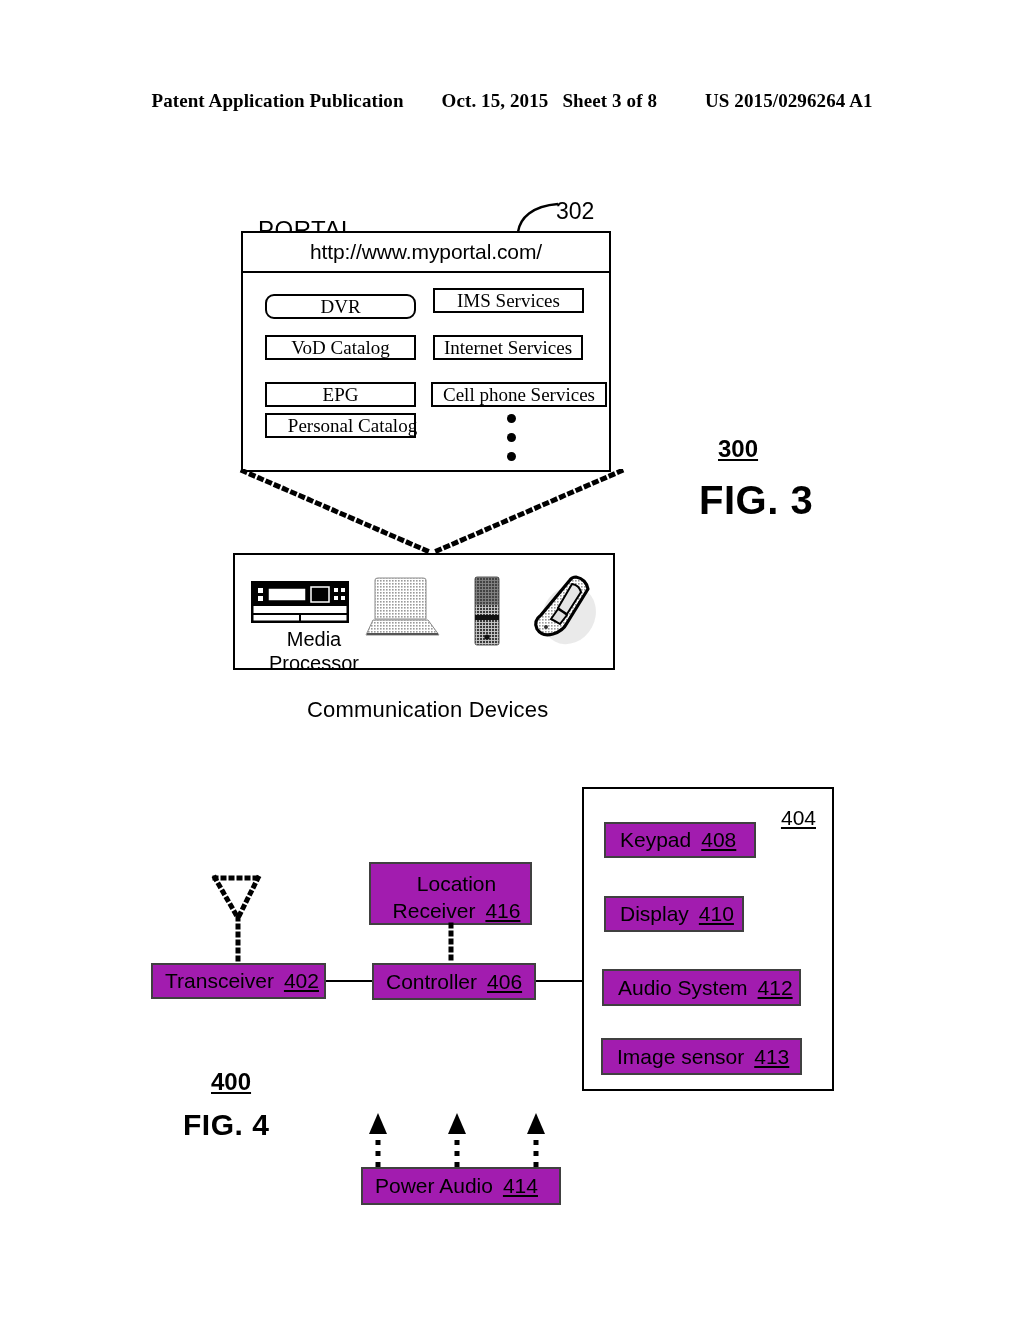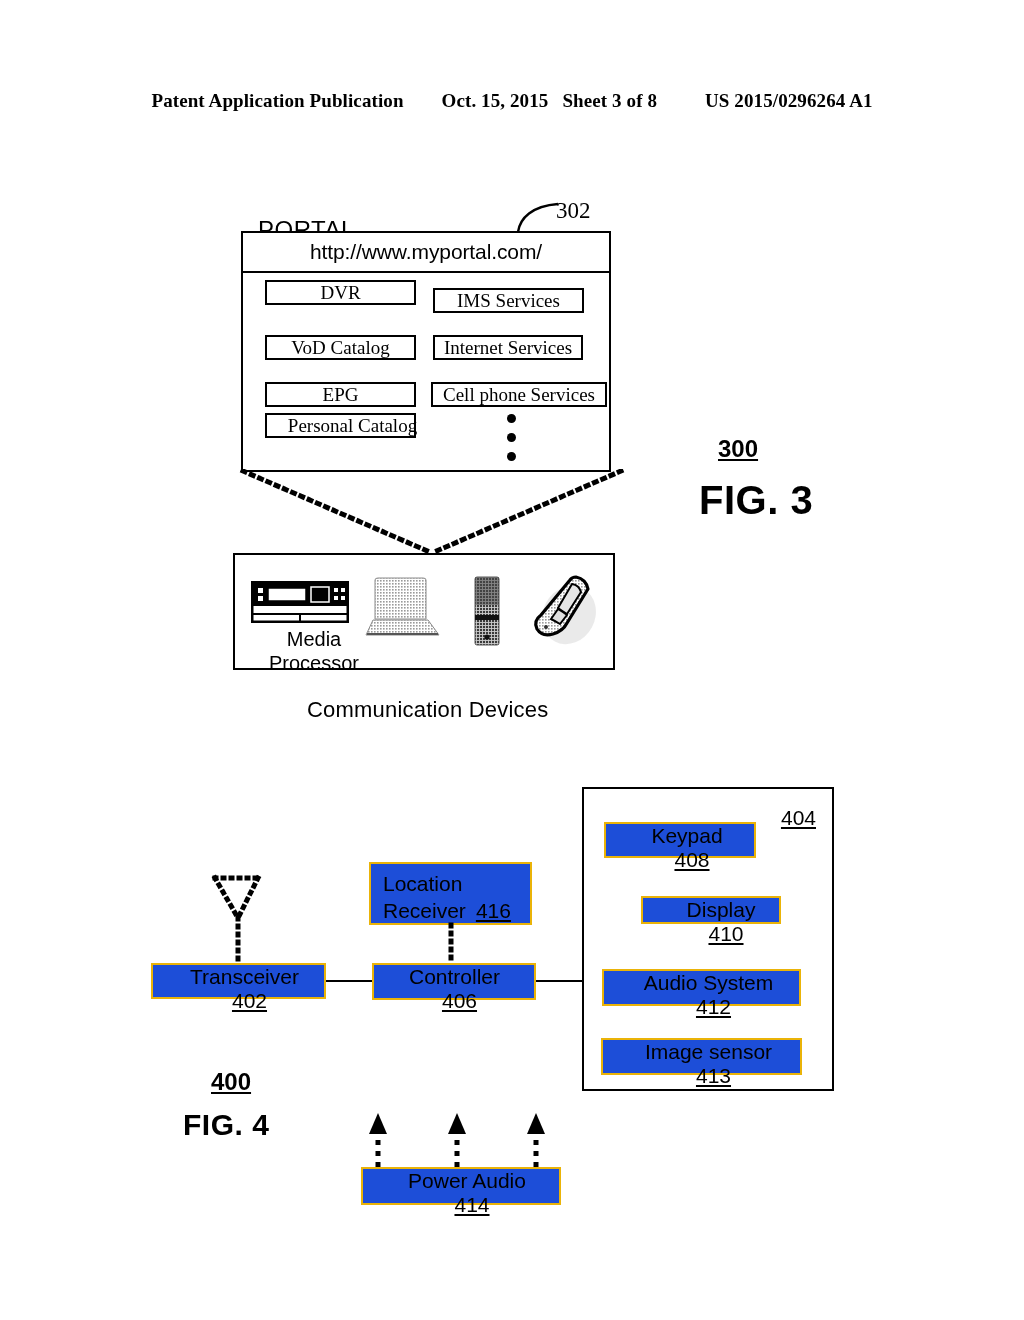--- a/index.html
+++ b/index.html
@@ -51,7 +51,7 @@
   #ref-302 {
     left: 556px; top: 198px;
     font-size: 23px;
-    font-family: Liberation Serif, serif;
+    font-family: Liberation Sans, sans-serif;
   }
   #leader-302 { left: 516px; top: 200px; }
 

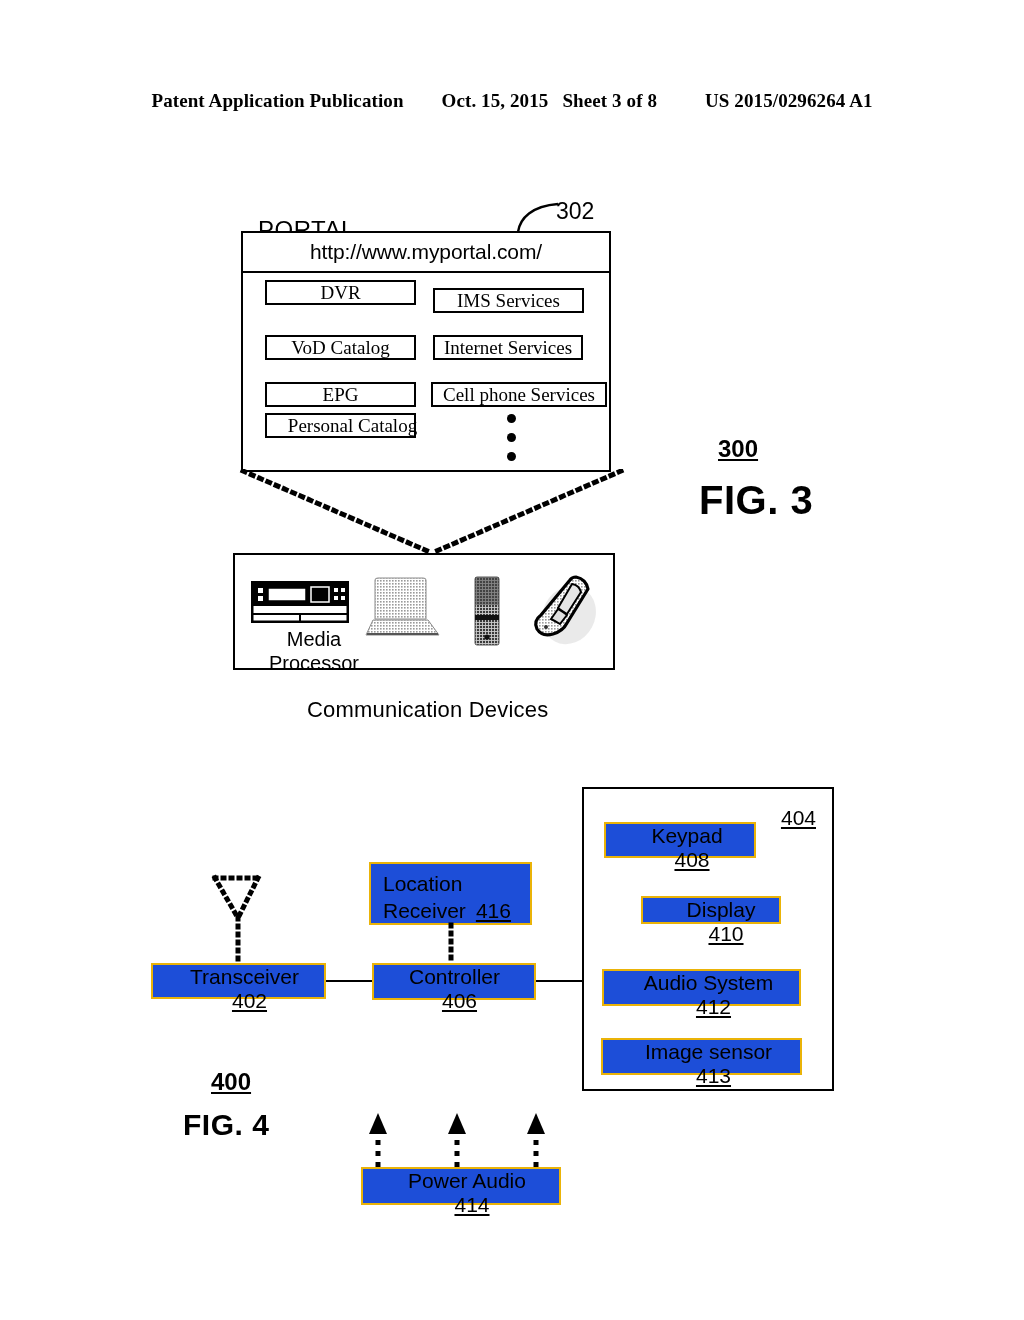--- a/index.html
+++ b/index.html
@@ -96,7 +96,7 @@
   .col-left  { left: 22px; width: 151px; }
   .col-right { left: 190px; }
 
-  #svc-dvr       { top: 7px; }
+  #svc-dvr       { top: 21px; border-radius: 9px; }
   #svc-vod       { top: 62px; }
   #svc-epg       { top: 109px; }
   #svc-personal  { top: 140px; padding-left: 24px; }

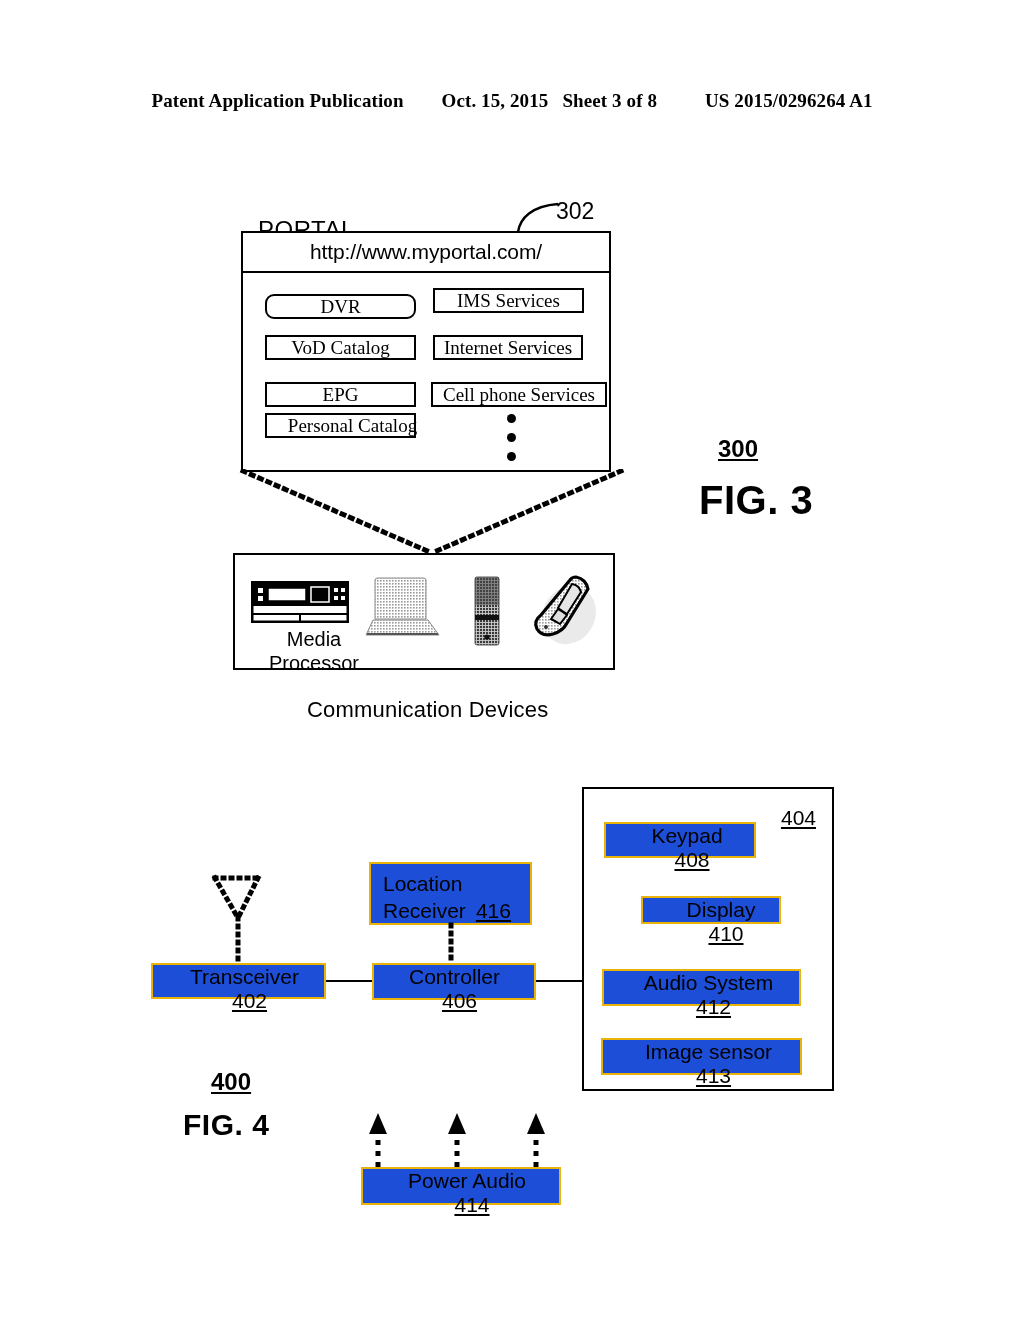--- a/index.html
+++ b/index.html
@@ -169,14 +169,13 @@
   
   .f4-box {
     position: absolute;
-    border: 2px solid #eab308;
-    box-sizing: border-box;
-    background: #1d4ed8;
+    border: 2px solid #404040;
+    box-sizing: border-box;
+    background: #a21caf;
     display: flex;
     align-items: center;
     font-size: 21px;
     white-space: nowrap;
-    flex-direction: column;
   }
   #ui-block {
     left: 582px; top: 787px;

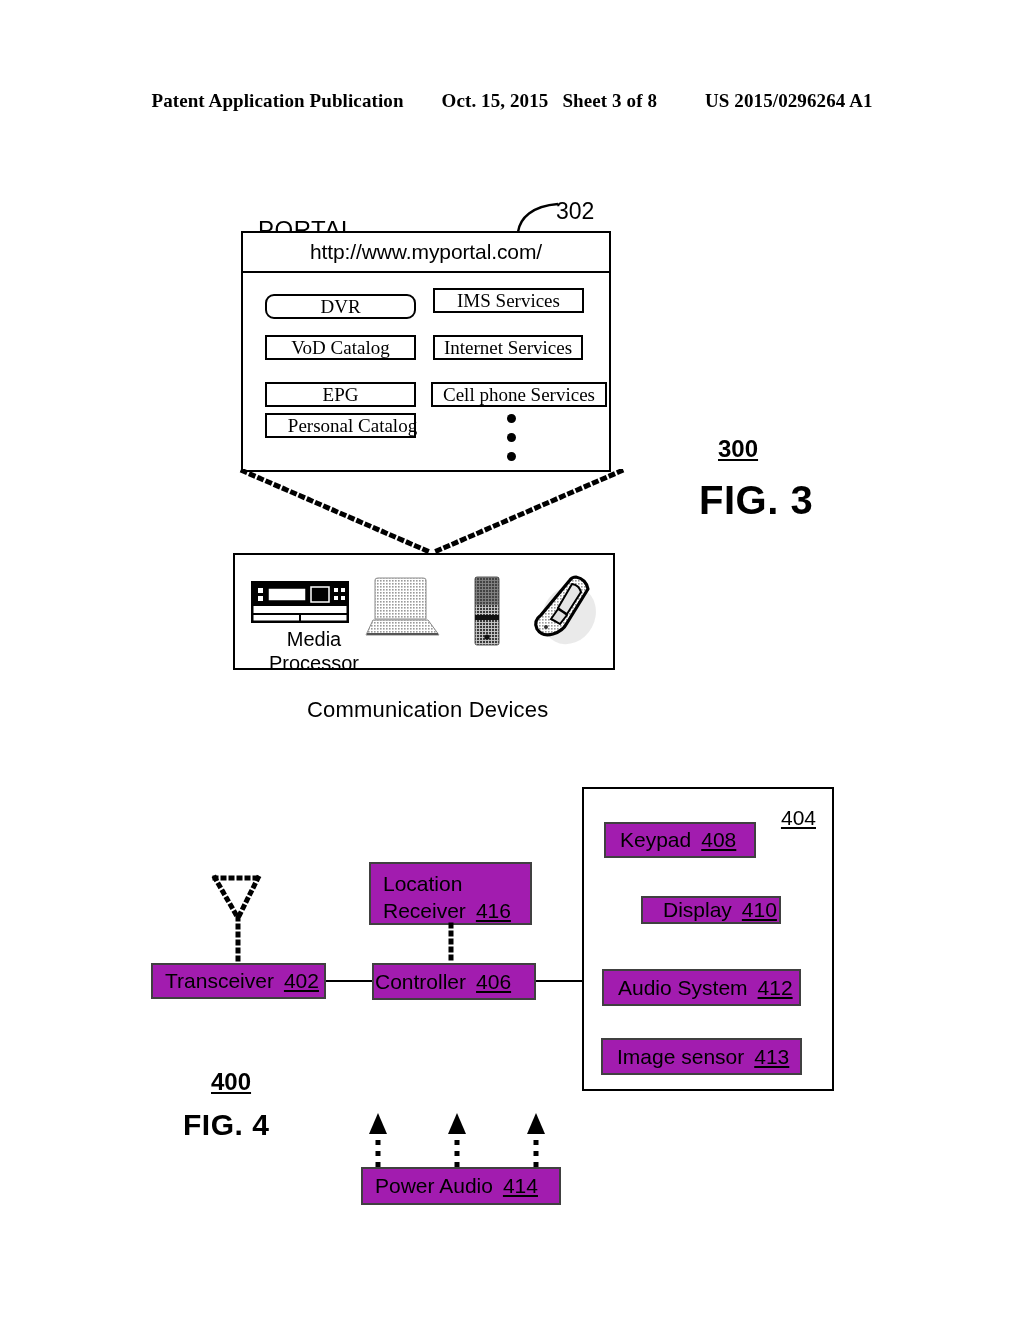--- a/index.html
+++ b/index.html
@@ -202,6 +202,7 @@
     display: block;
     padding: 6px 0 0 12px;
     line-height: 27px;
+    text-align: center;
   }
   #box-transceiver { left: 151px; top: 963px; width: 175px; height: 36px; padding-left: 12px; }
   #box-controller  { left: 372px; top: 963px; width: 164px; height: 37px; padding-left: 1px; }

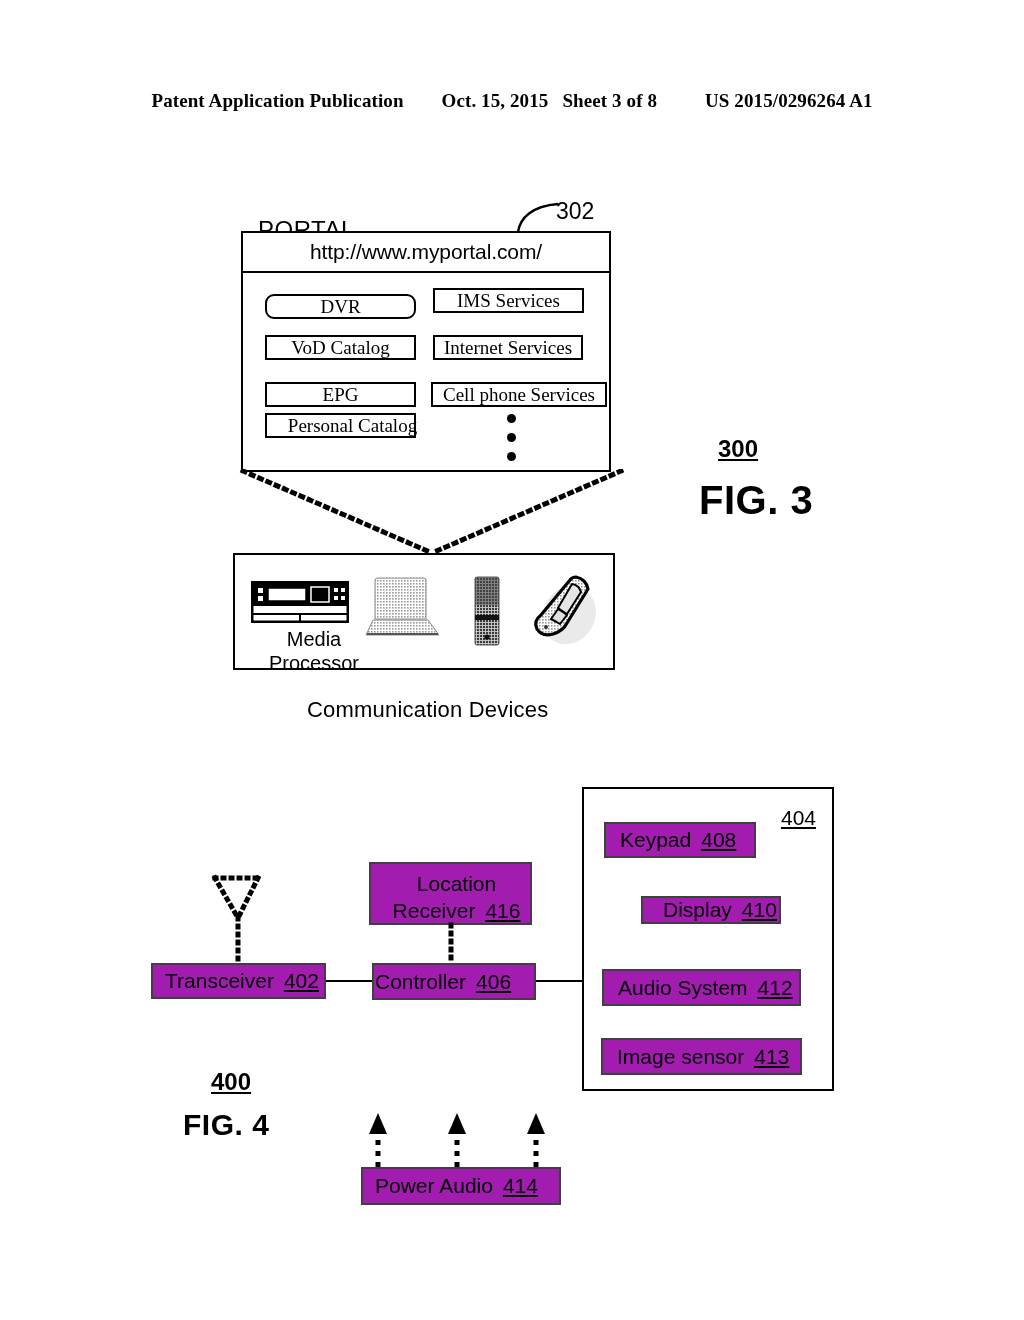--- a/index.html
+++ b/index.html
@@ -192,7 +192,7 @@
     margin-left: 26px;
   }
   #box-keypad  { left: 604px; top: 822px; width: 152px; height: 36px; padding-left: 14px; }
-  #box-display { left: 604px; top: 896px; width: 140px; height: 28px; padding-left: 20px; margin-left: 37px; }
+  #box-display { left: 604px; top: 896px; width: 140px; height: 36px; padding-left: 14px; }
   #box-audio   { left: 602px; top: 969px; width: 199px; height: 37px; padding-left: 14px; }
   #box-image   { left: 601px; top: 1038px; width: 201px; height: 37px; padding-left: 14px; }
 

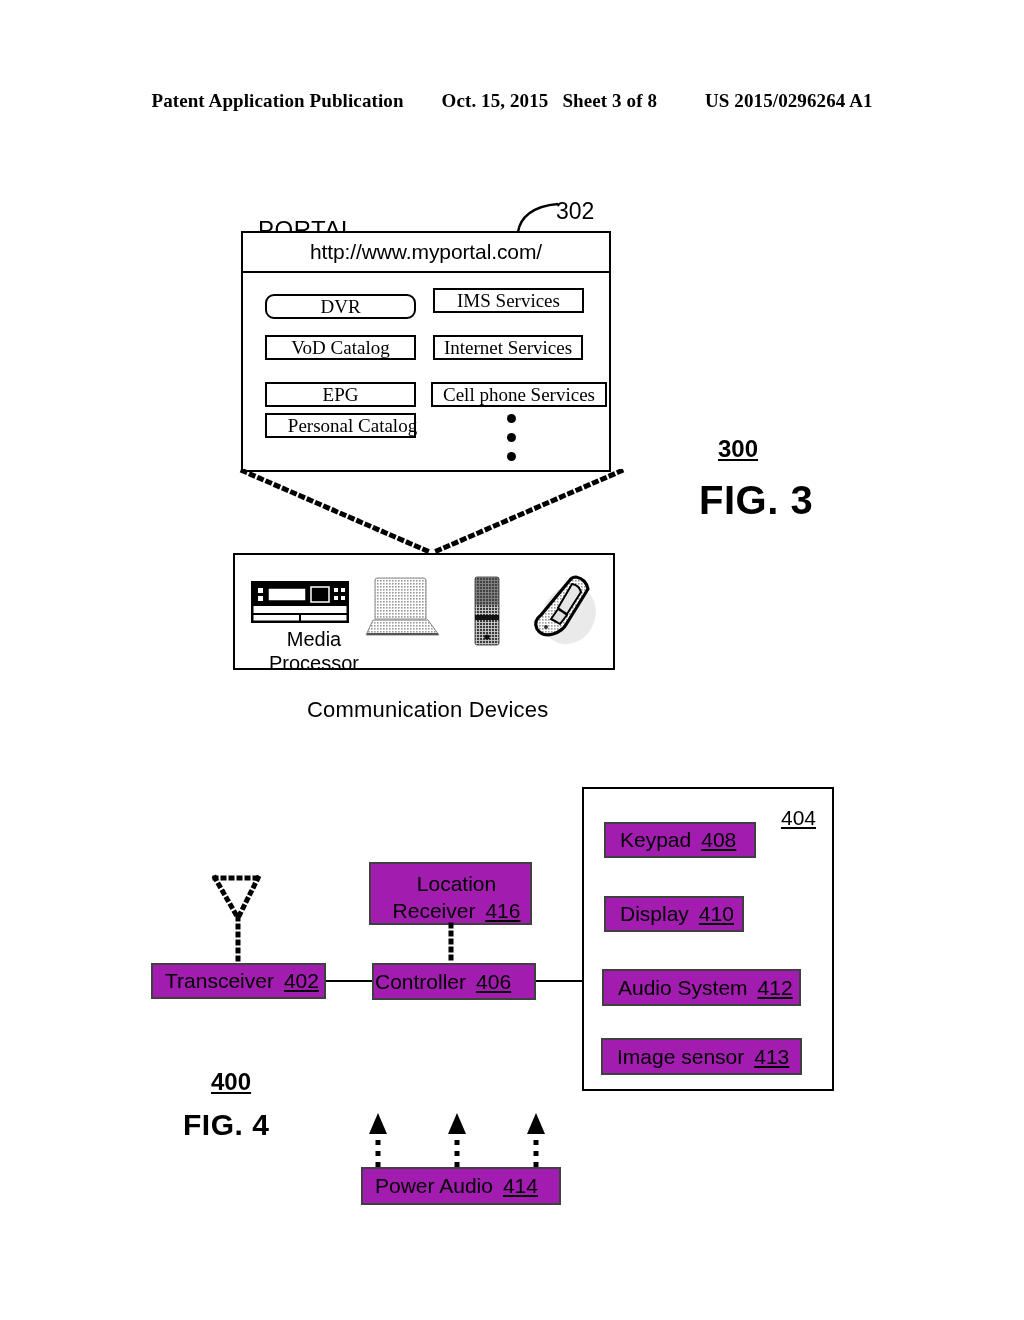--- a/index.html
+++ b/index.html
@@ -205,7 +205,7 @@
     text-align: center;
   }
   #box-transceiver { left: 151px; top: 963px; width: 175px; height: 36px; padding-left: 12px; }
-  #box-controller  { left: 372px; top: 963px; width: 164px; height: 37px; padding-left: 1px; }
+  #box-controller  { left: 372px; top: 963px; width: 164px; height: 37px; padding-left: 12px; }
   #box-power       { left: 361px; top: 1167px; width: 200px; height: 38px; padding-left: 12px; }
 
   .f4-label { font-size: 21px; }

